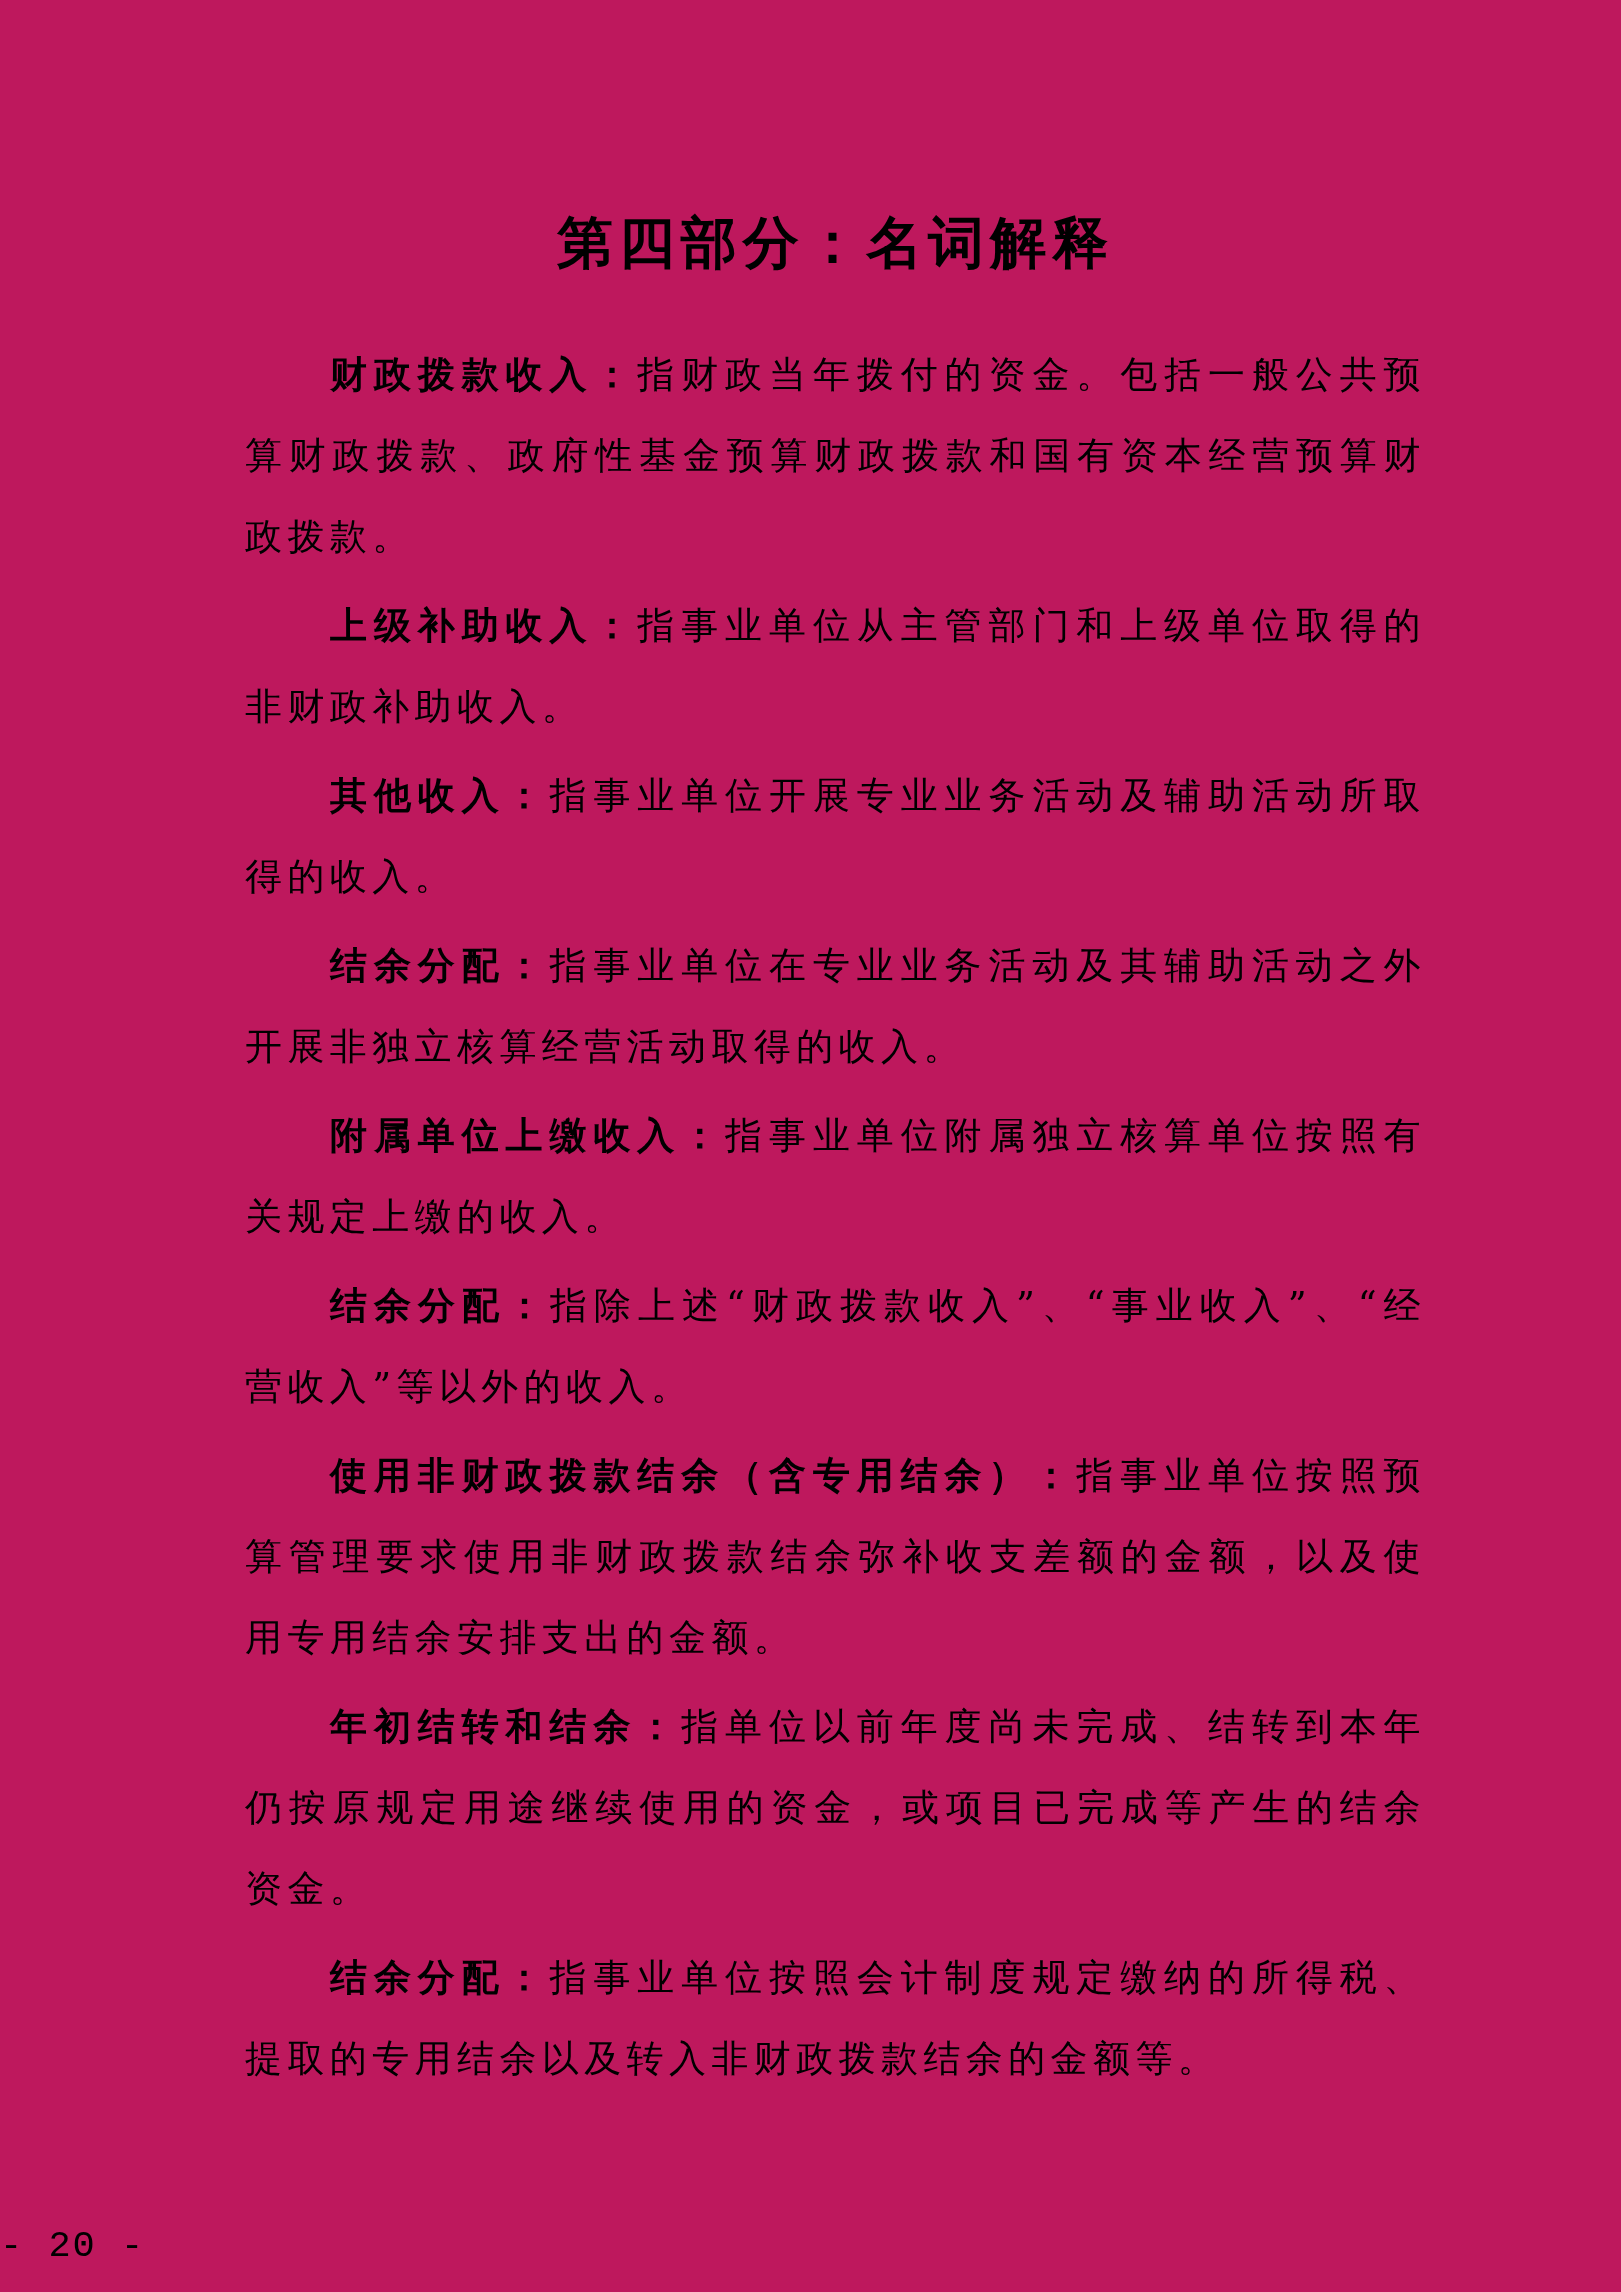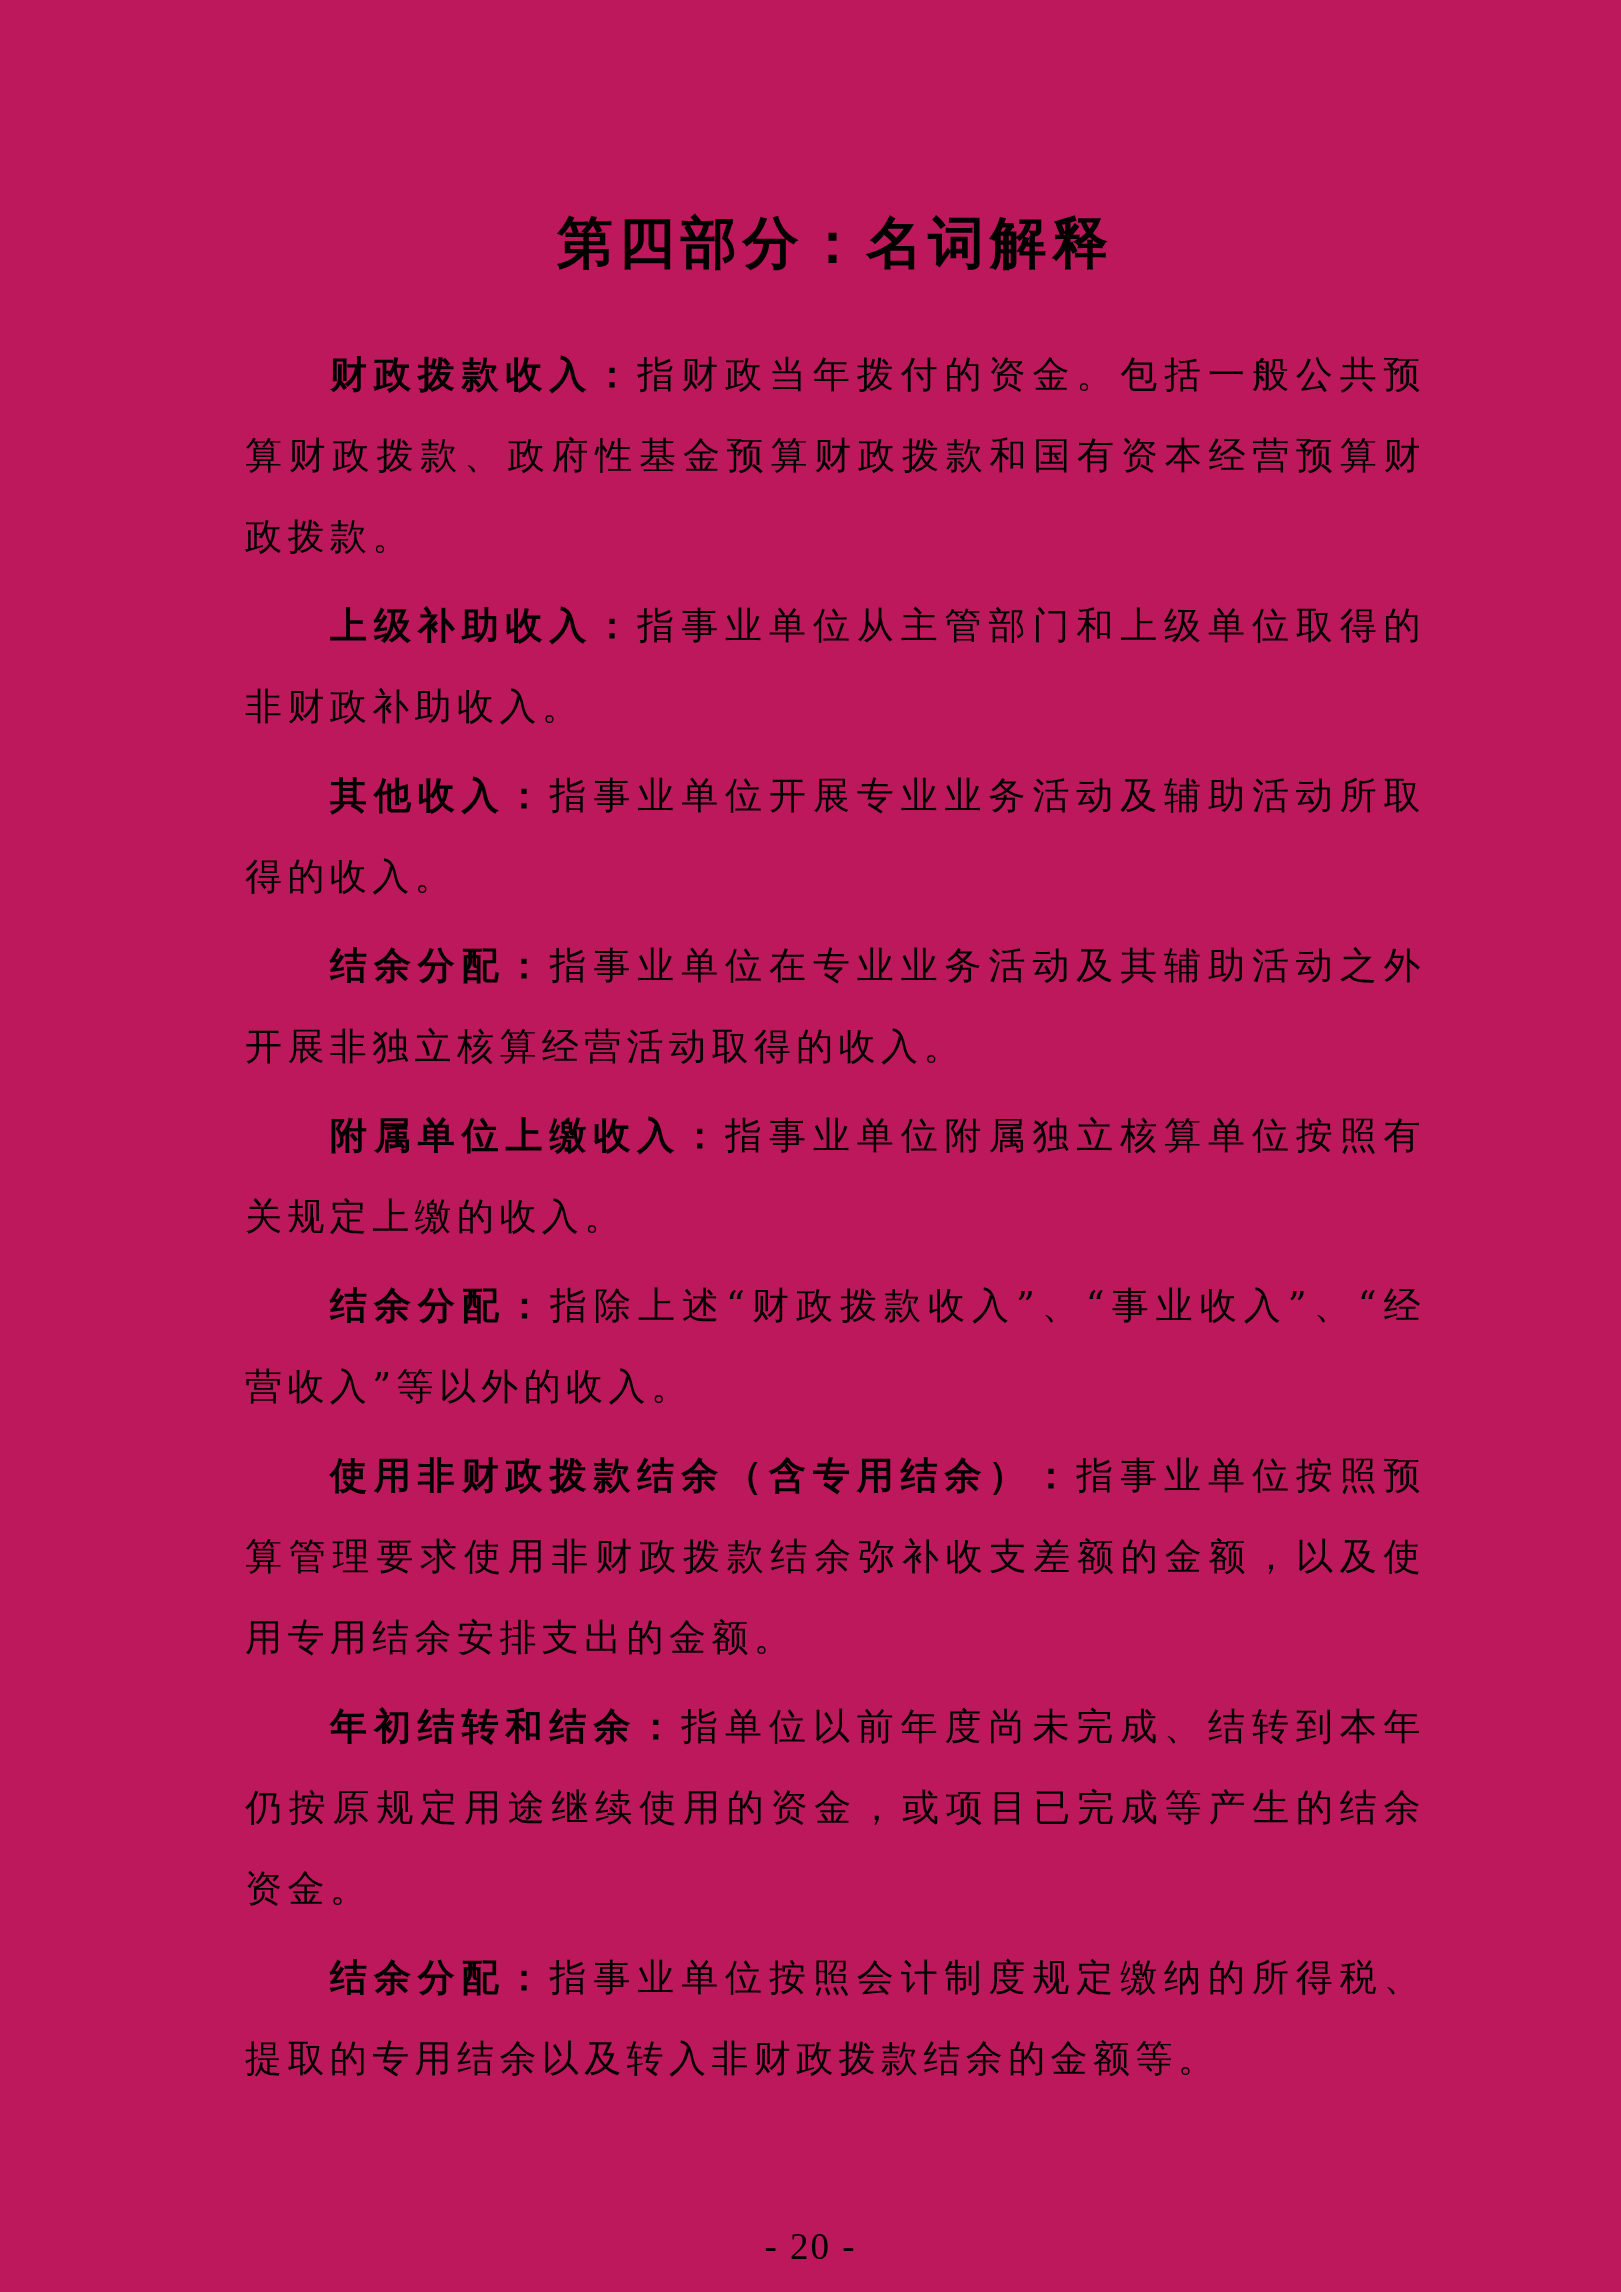--- a/index.html
+++ b/index.html
@@ -57,8 +57,7 @@
     top: 2228px;
     left: 0;
     width: 1621px;
-    text-align: center;
-    font-family: Liberation Serif, serif;
+    font-family: Liberation Mono, monospace;
     font-size: 37px;
     line-height: 37px;
     letter-spacing: 2px;

